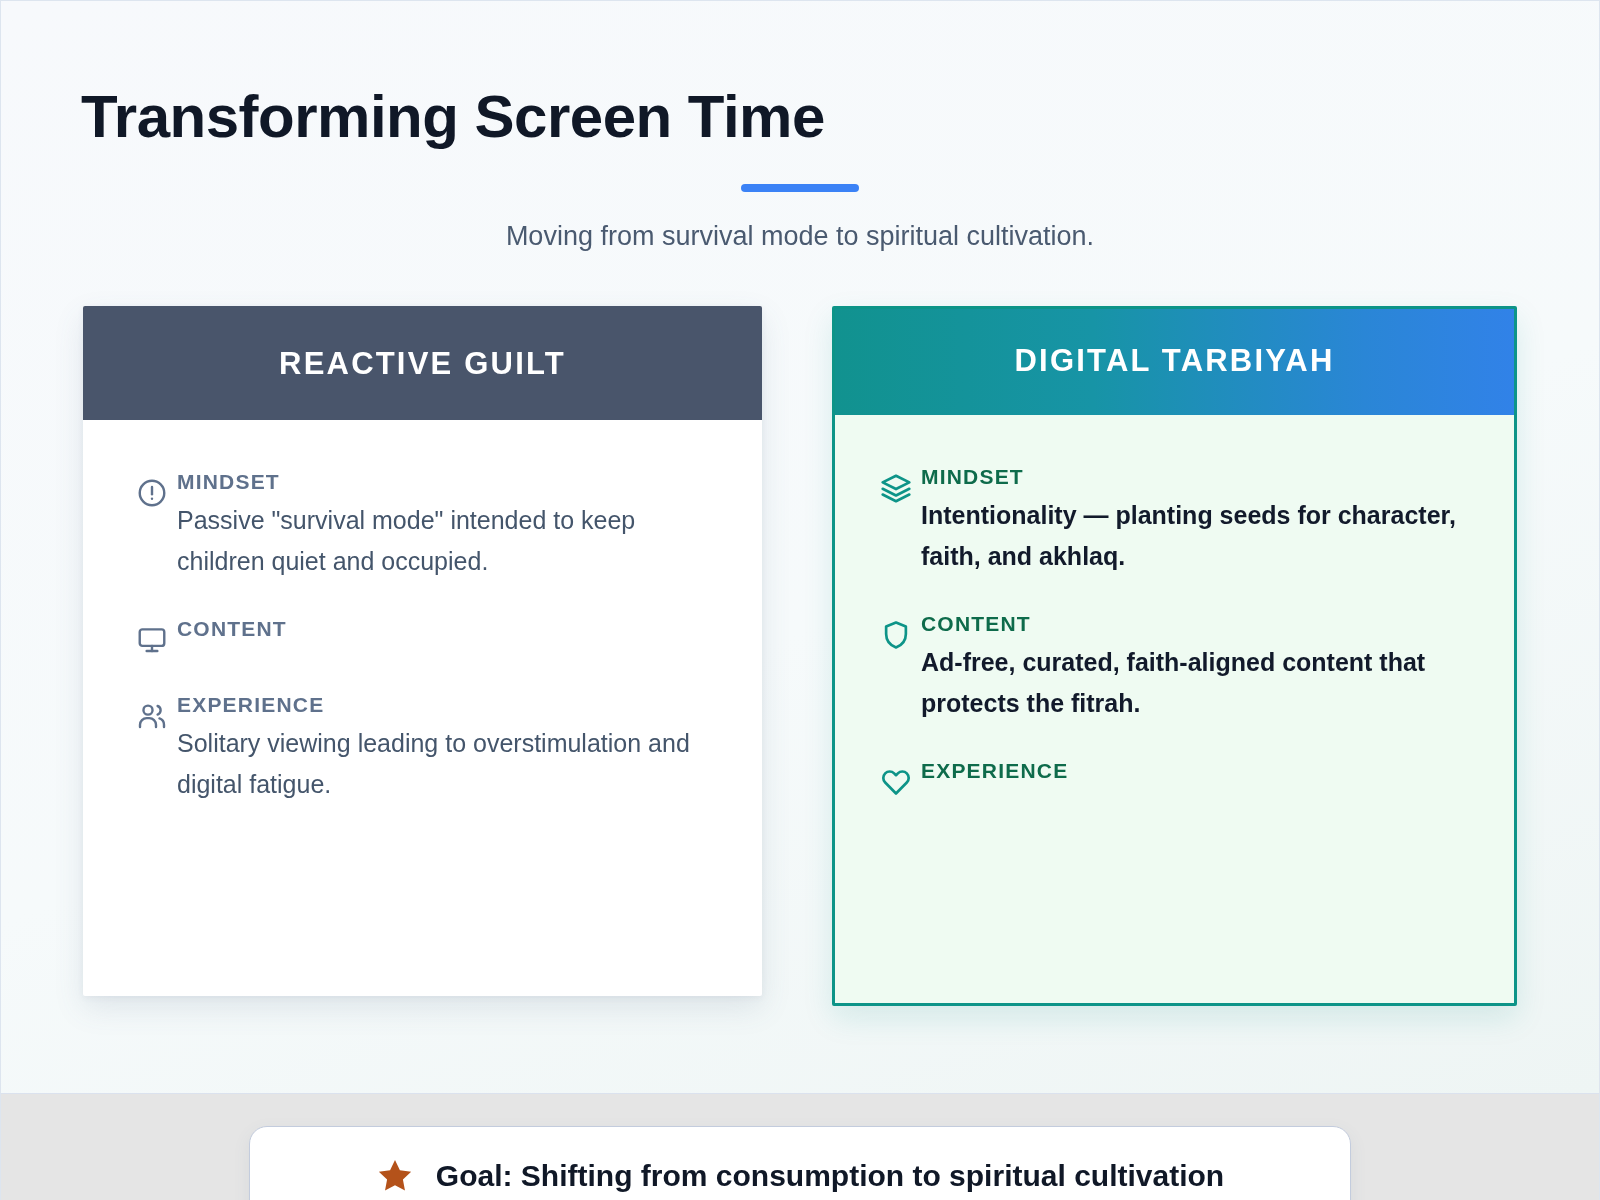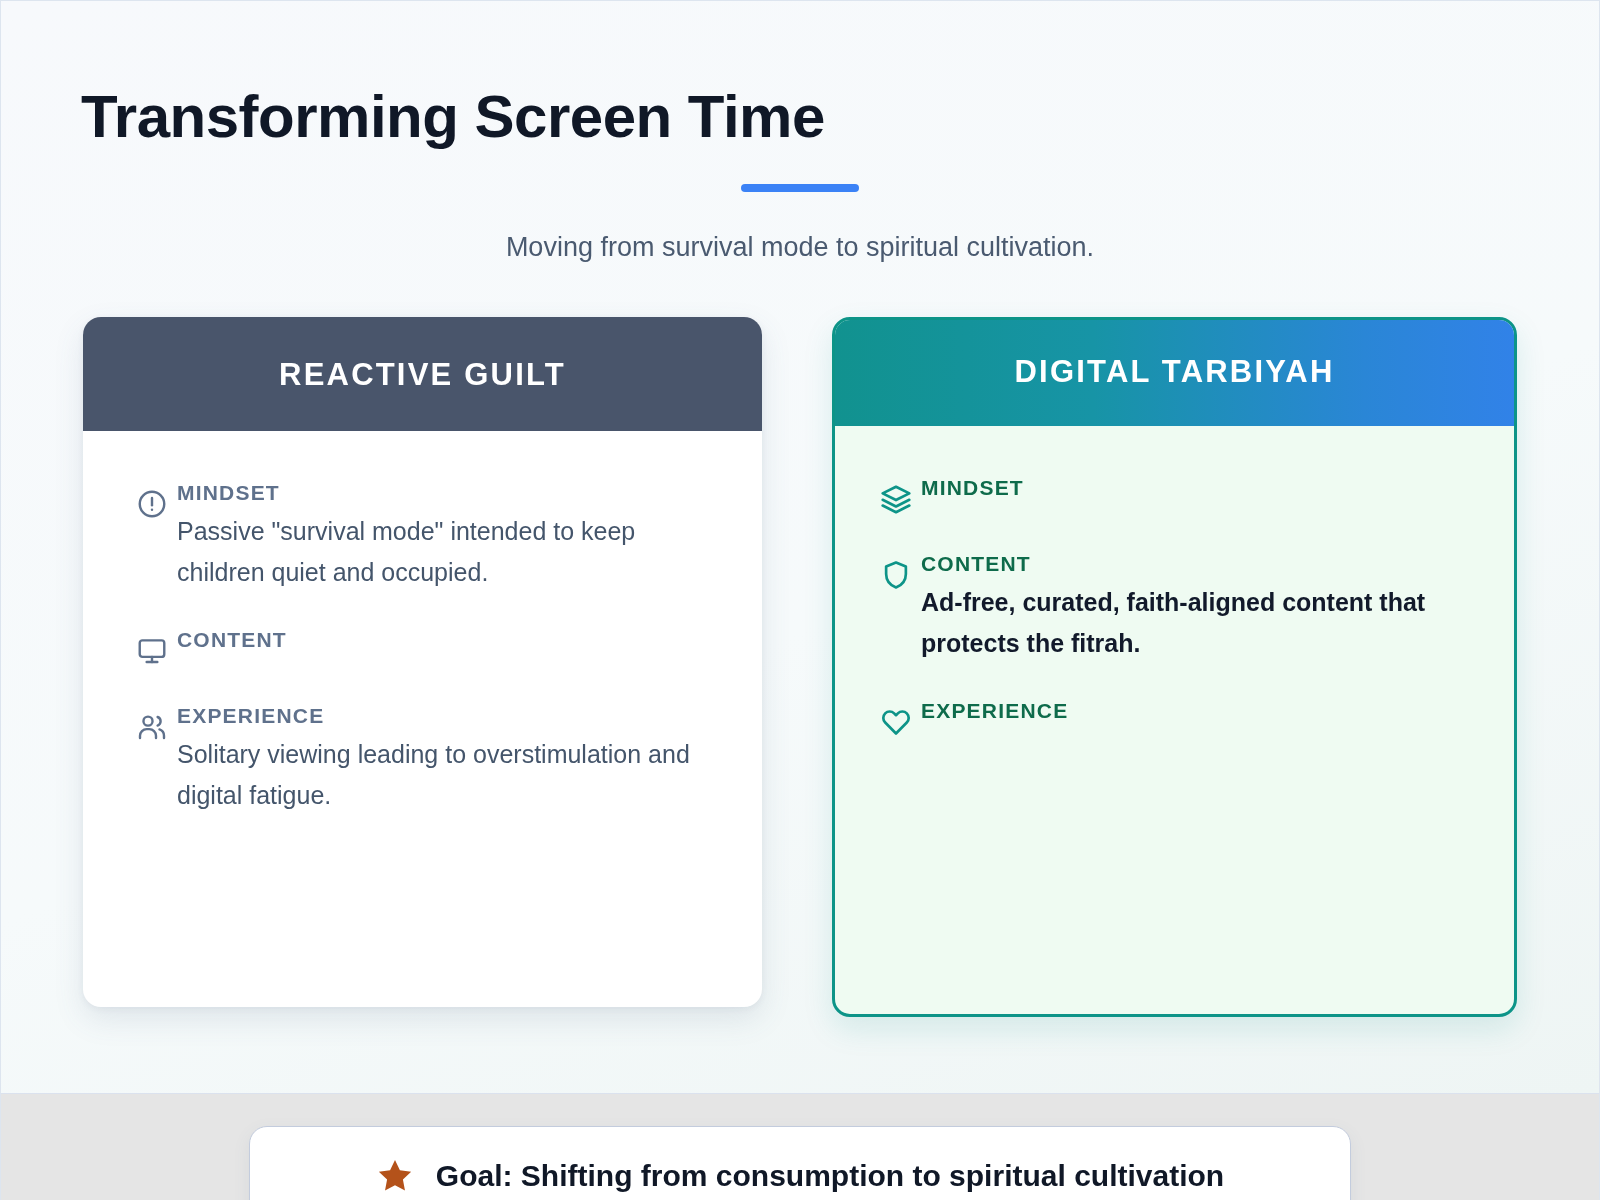--- a/index.html
+++ b/index.html
@@ -49,7 +49,7 @@
     text-align: center;
     font-size: 27px;
     color: #4a5a70;
-    margin-top: 38px;
+    margin-top: 27px;
     line-height: 1.3;
   }
 

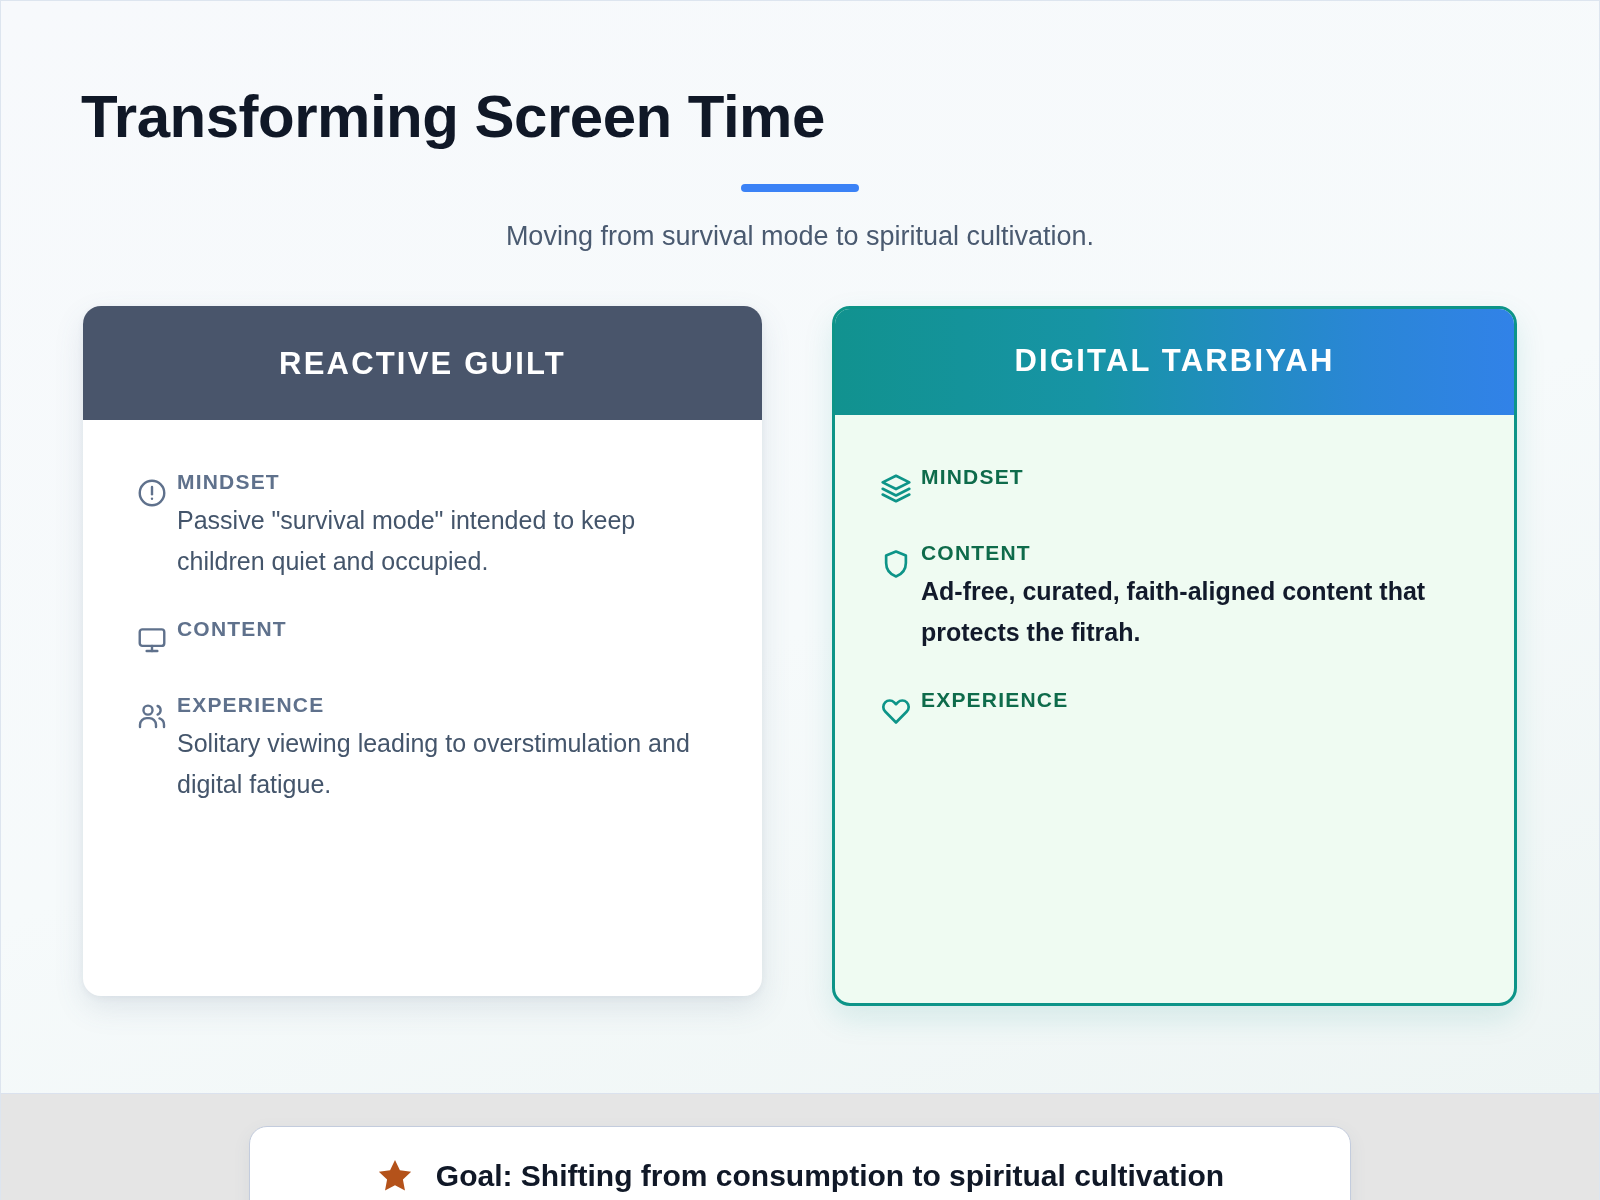--- a/index.html
+++ b/index.html
@@ -63,7 +63,7 @@
   }
   .card {
     flex: 1 1 0;
-    border-radius: 18px;
+    border-radius: 2px;
     overflow: hidden;
     position: relative;
   }

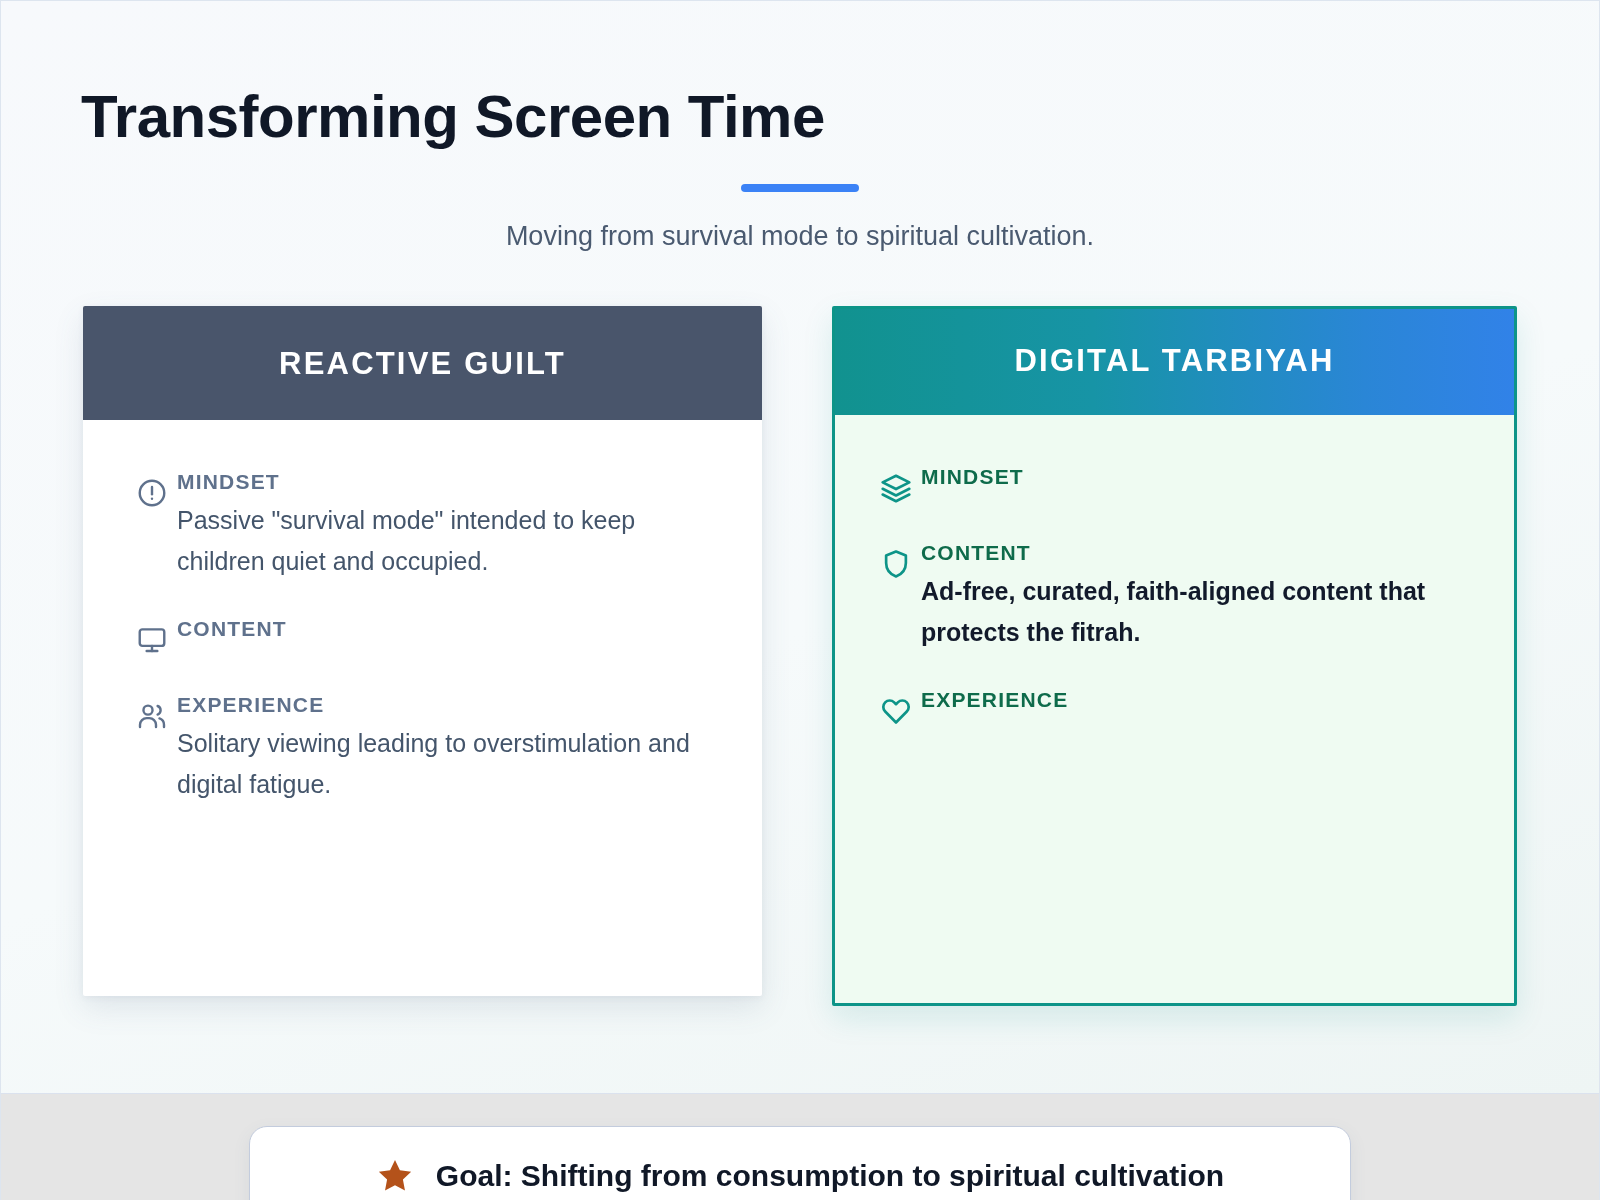--- a/index.html
+++ b/index.html
@@ -240,6 +240,7 @@
             </span>
             <div class="feature-text">
               <div class="feature-label">MINDSET</div>
+              <div class="feature-desc">Intentionality — planting seeds for character, faith, and akhlaq.</div>
             </div>
           </div>
 

